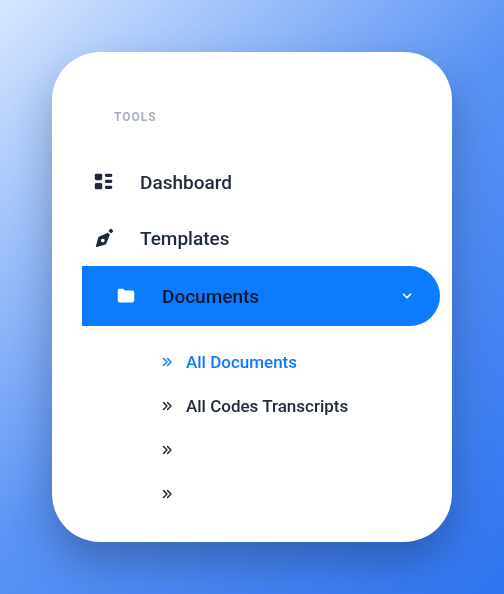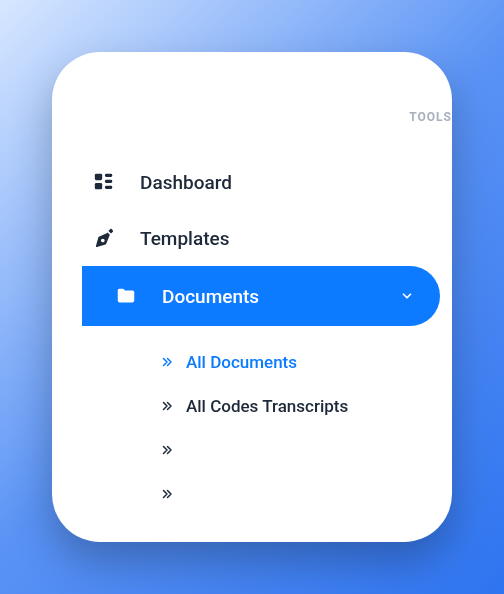--- a/index.html
+++ b/index.html
@@ -20,7 +20,6 @@
     padding-top: 58px;
     position: relative;
     overflow: hidden;
-    text-align: right;
   }
   .section-title {
     font-size: 12px;

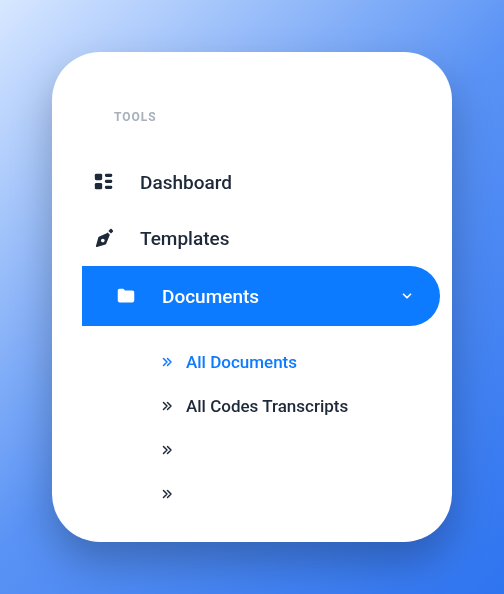--- a/index.html
+++ b/index.html
@@ -53,7 +53,7 @@
   }
   .nav-item.active {
     background: #0d7bff;
-    color: #ffffff;
+    color: #0f172a;
     margin-left: 30px;
     padding-left: 32px;
     border-radius: 0 32px 32px 0;

